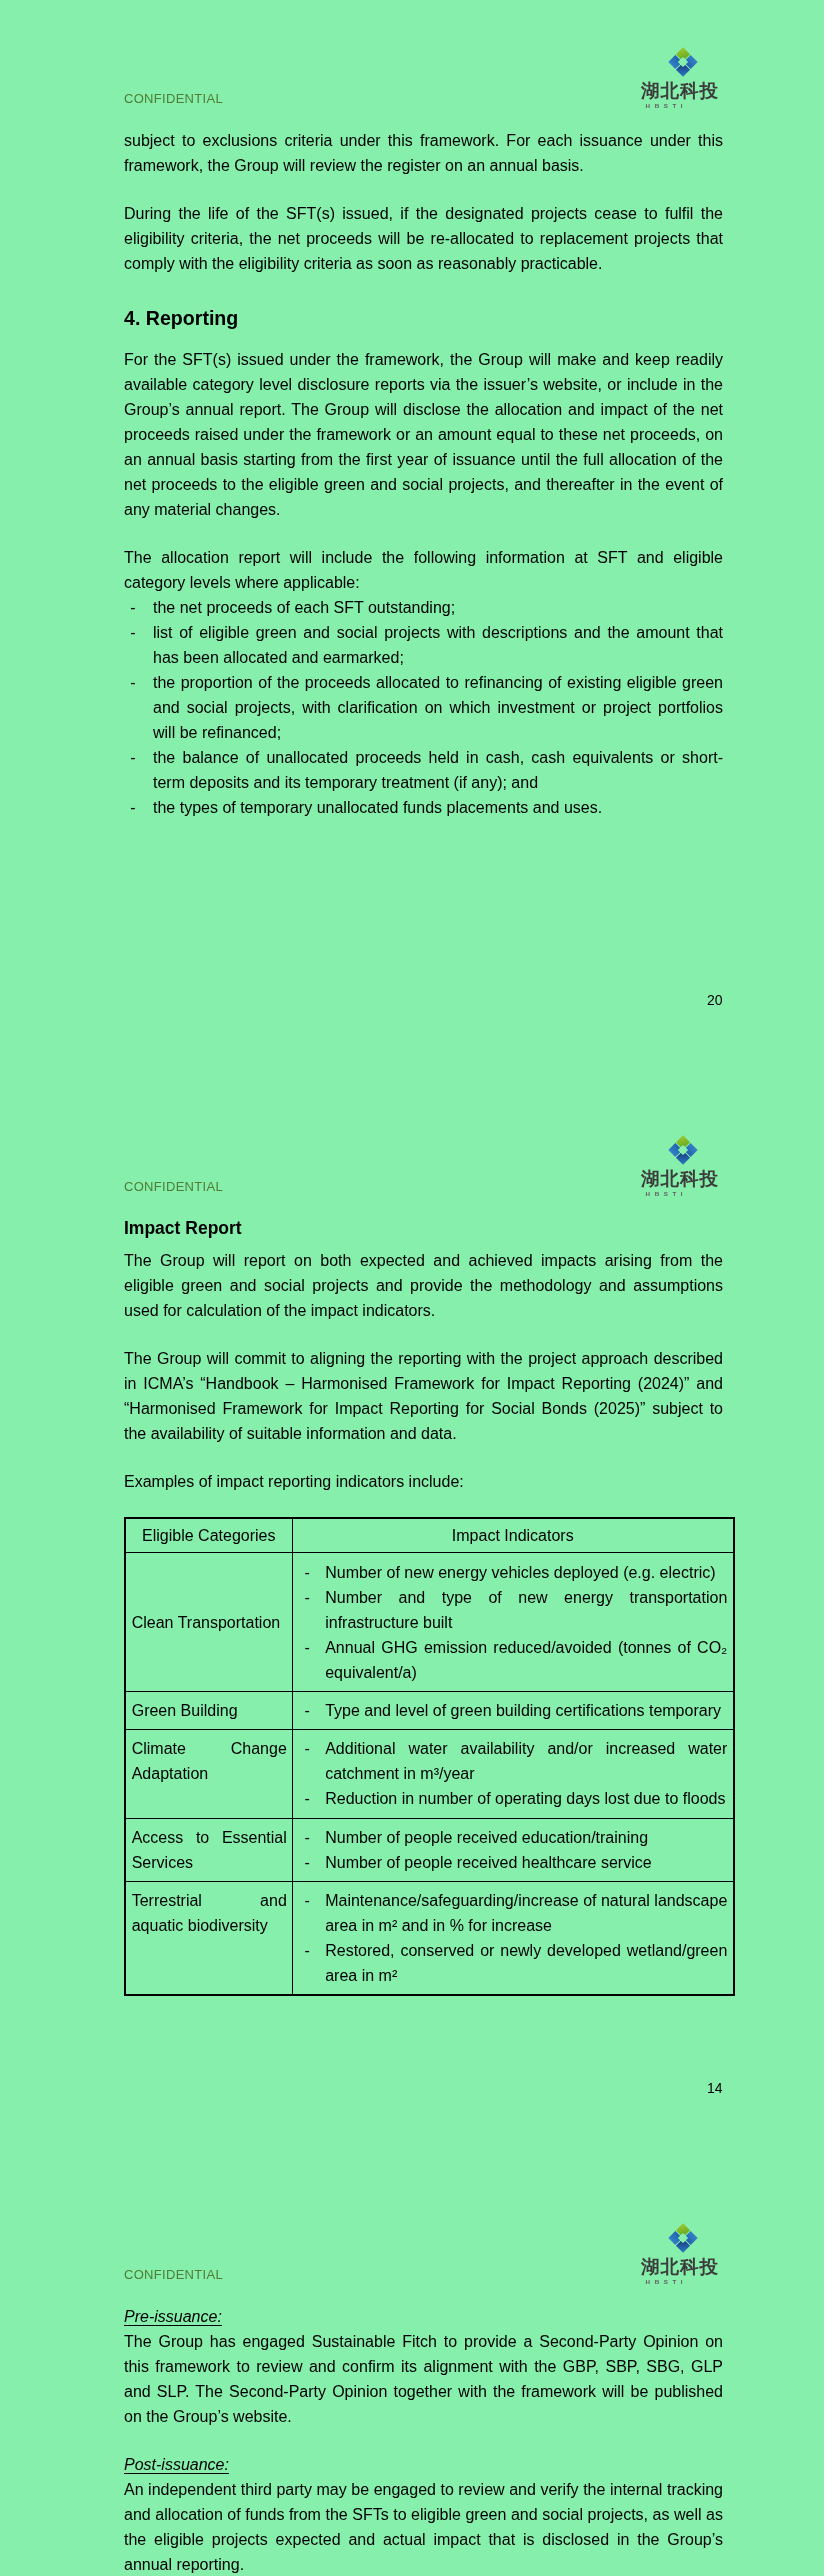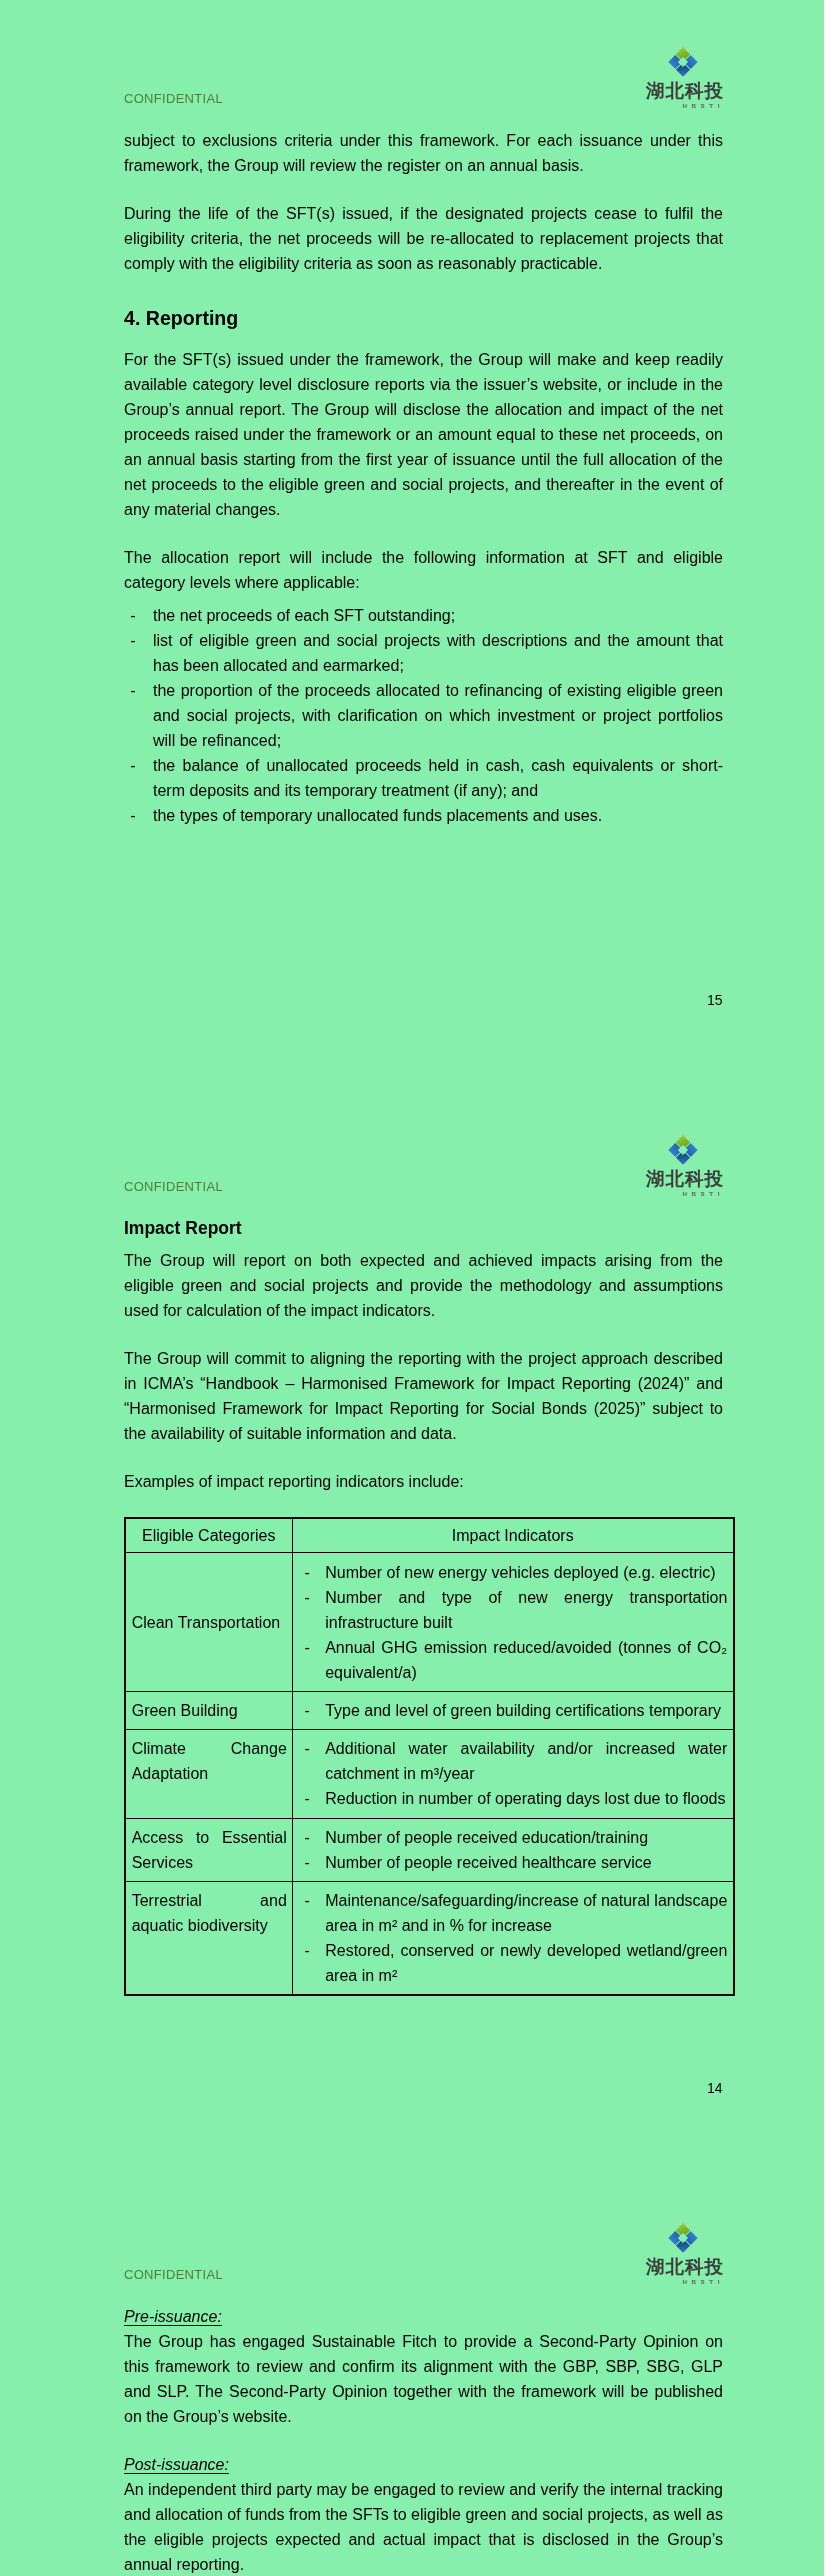--- a/index.html
+++ b/index.html
@@ -15,7 +15,7 @@
     position:absolute; left:124px; top:91px;
     font-size:13px; letter-spacing:0.3px; color:#4E7E35; font-weight:400;
   }
-  .logo { position:absolute; left:641px; top:45px; width:83px; text-align:right; line-height:1; }
+  .logo { position:absolute; left:641px; top:45px; width:83px; text-align:left; line-height:1; }
   .logo-icon { display:block; margin:0 auto; }
   .logo-cn {
     margin-top:3.1px; font-size:18.5px; font-weight:700; letter-spacing:1px; color:#3c3c3c;

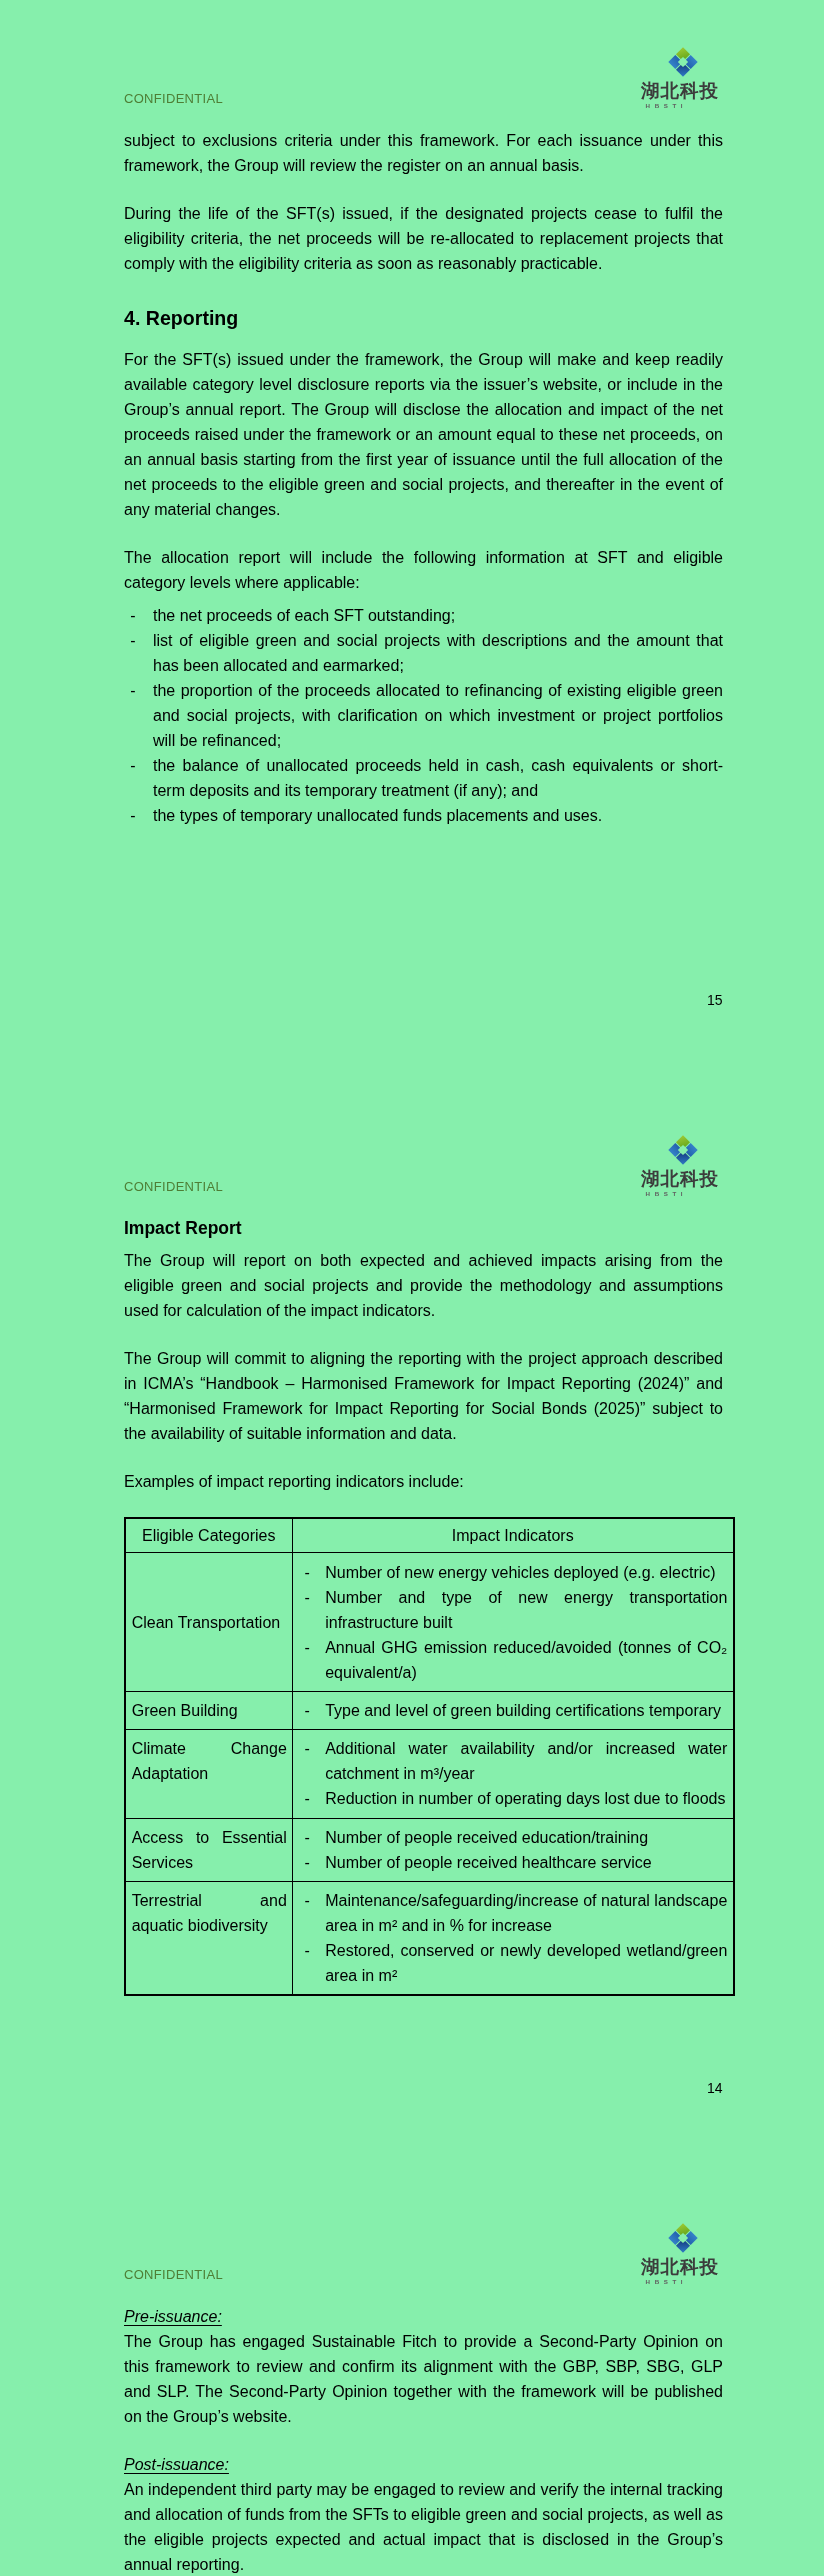--- a/index.html
+++ b/index.html
@@ -106,7 +106,7 @@
     <p class="para">During the life of the SFT(s) issued, if the designated projects cease to fulfil the eligibility criteria, the net proceeds will be re-allocated to replacement projects that comply with the eligibility criteria as soon as reasonably practicable.</p>
     <h1 class="h-large">4. Reporting</h1>
     <p class="para">For the SFT(s) issued under the framework, the Group will make and keep readily available category level disclosure reports via the issuer’s website, or include in the Group’s annual report. The Group will disclose the allocation and impact of the net proceeds raised under the framework or an amount equal to these net proceeds, on an annual basis starting from the first year of issuance until the full allocation of the net proceeds to the eligible green and social projects, and thereafter in the event of any material changes.</p>
-    <p class="para" style="margin-bottom:8px;">The allocation report will include the following information at SFT and eligible category levels where applicable:</p>
+    <p class="para" style="margin-bottom:0;">The allocation report will include the following information at SFT and eligible category levels where applicable:</p>
     <div class="dash-list">
       <div class="dash-li">
         <span class="dash">-</span>

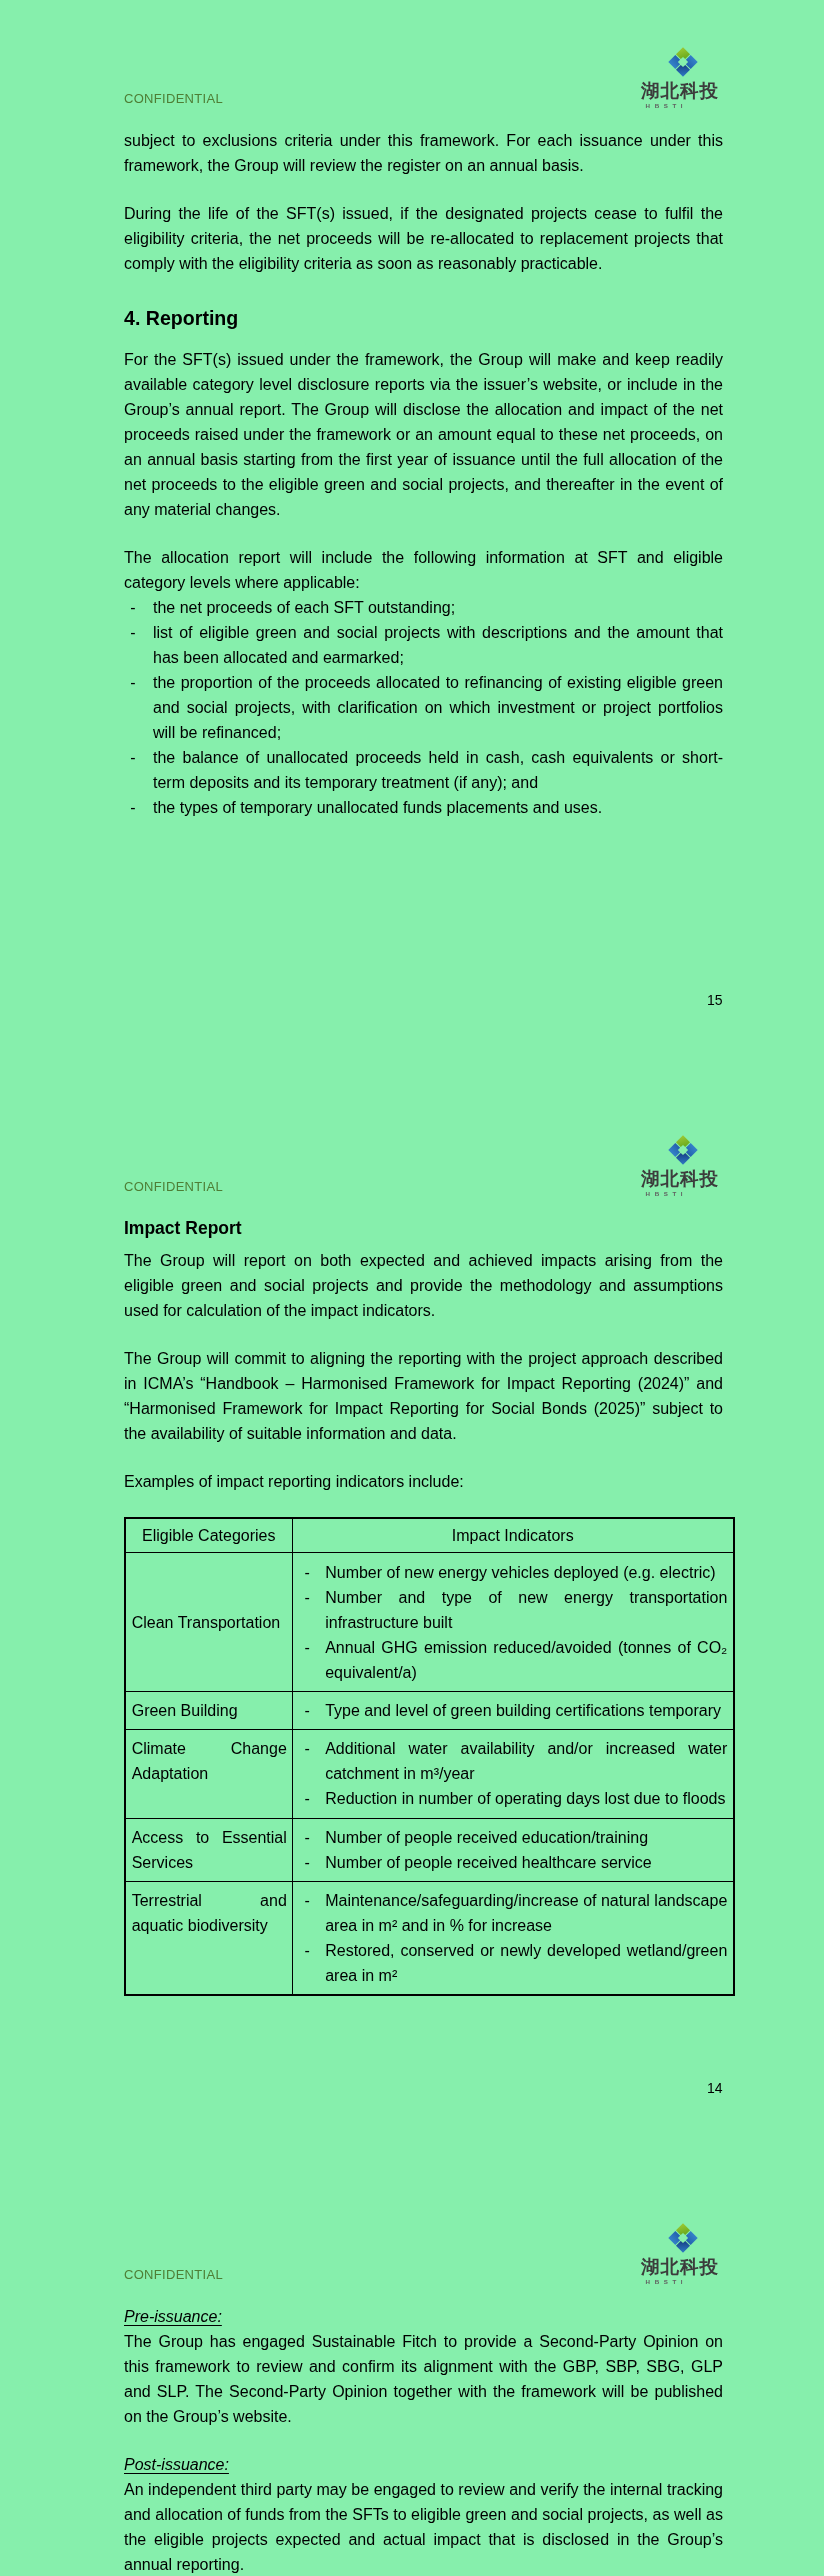--- a/index.html
+++ b/index.html
@@ -131,7 +131,7 @@
     </div>
   </div>
 
-  <div class="pagenum">15</div>
+  <div class="pagenum">20</div>
 </div>
 
 <div class="page">

